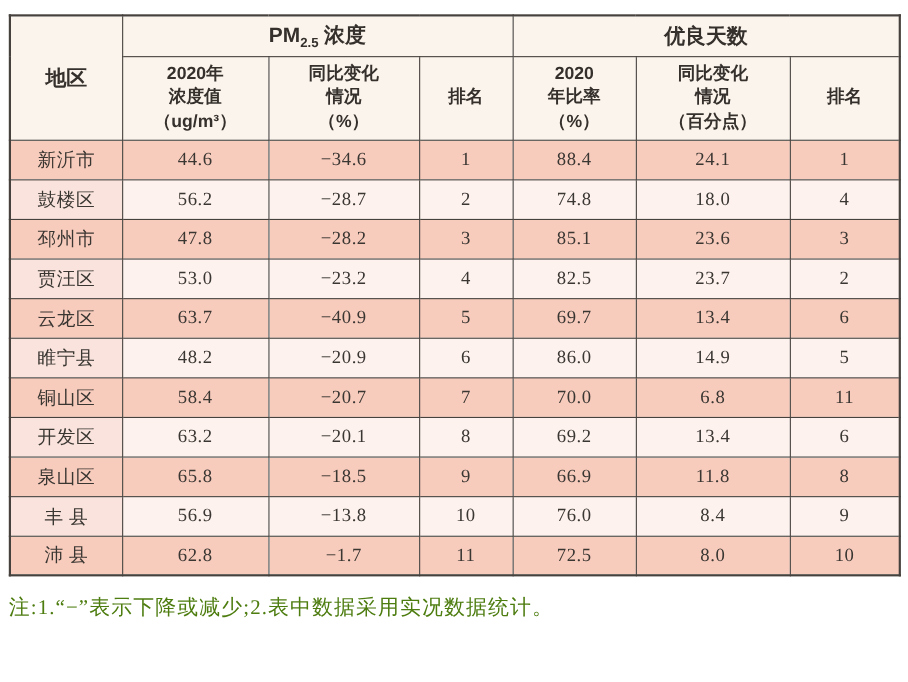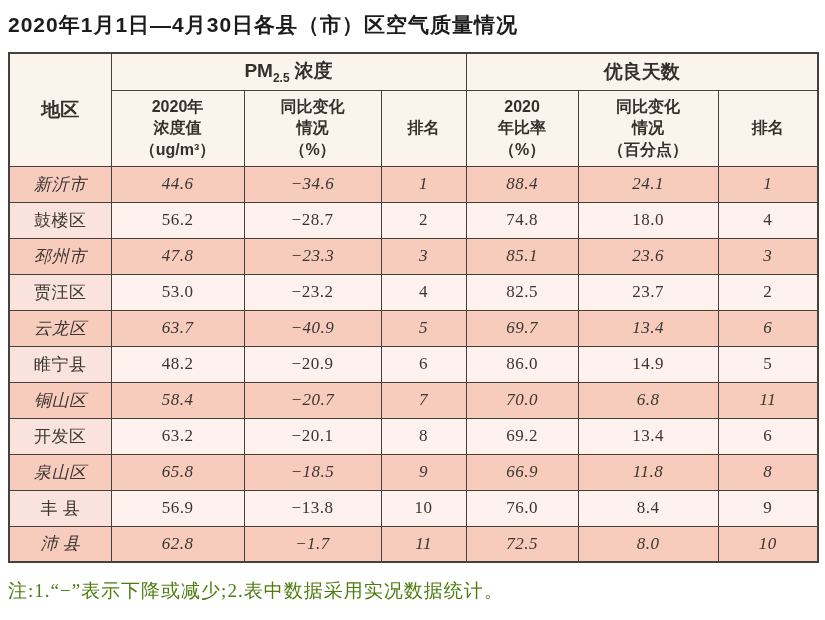--- a/index.html
+++ b/index.html
@@ -63,7 +63,6 @@
 
 <div class="page">
 
-  <div class="title">2020年1月1日—4月30日各县（市）区空气质量情况</div>
 
   <table class="aq-table">
     <colgroup>

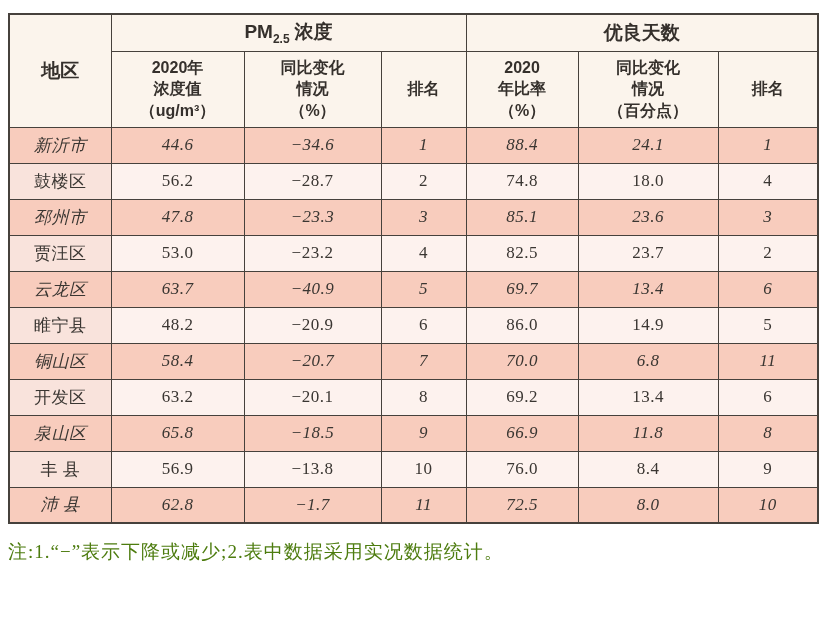--- a/index.html
+++ b/index.html
@@ -48,7 +48,7 @@
     font-size:17px;color:var(--text);
     letter-spacing:0.5px;
   }
-  tbody tr.odd td{background:var(--row-odd);font-style:italic;}
+  tbody tr.odd td{background:var(--row-odd);}
   tbody tr.even td{background:var(--row-even);}
   tbody tr.even td.region{background:var(--region-even);}
   td.region{letter-spacing:2px;}

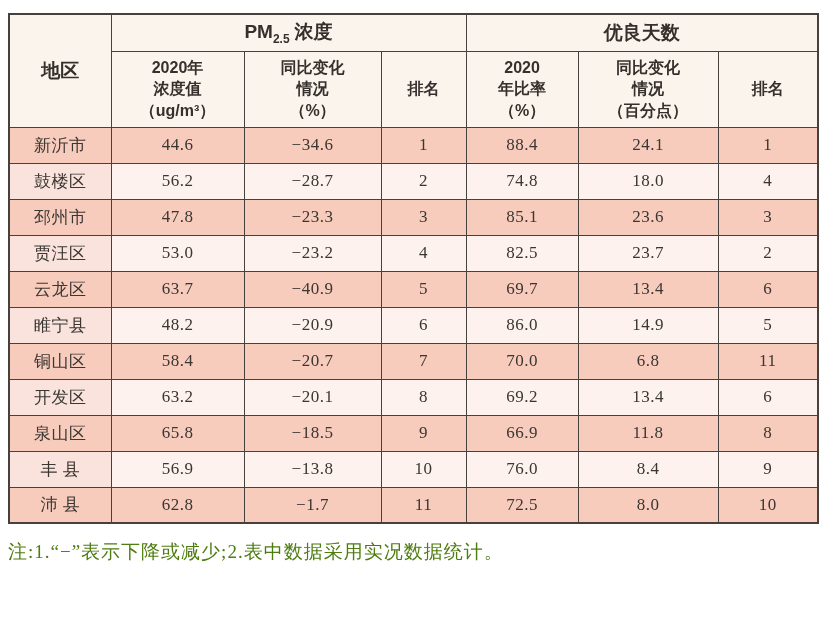--- a/index.html
+++ b/index.html
@@ -119,7 +119,7 @@
         <tr class="data-row odd">
     <td class="region">邳州市</td>
     <td>47.8</td>
-    <td>−23.3</td>
+    <td>−28.2</td>
     <td>3</td>
     <td>85.1</td>
     <td>23.6</td>

